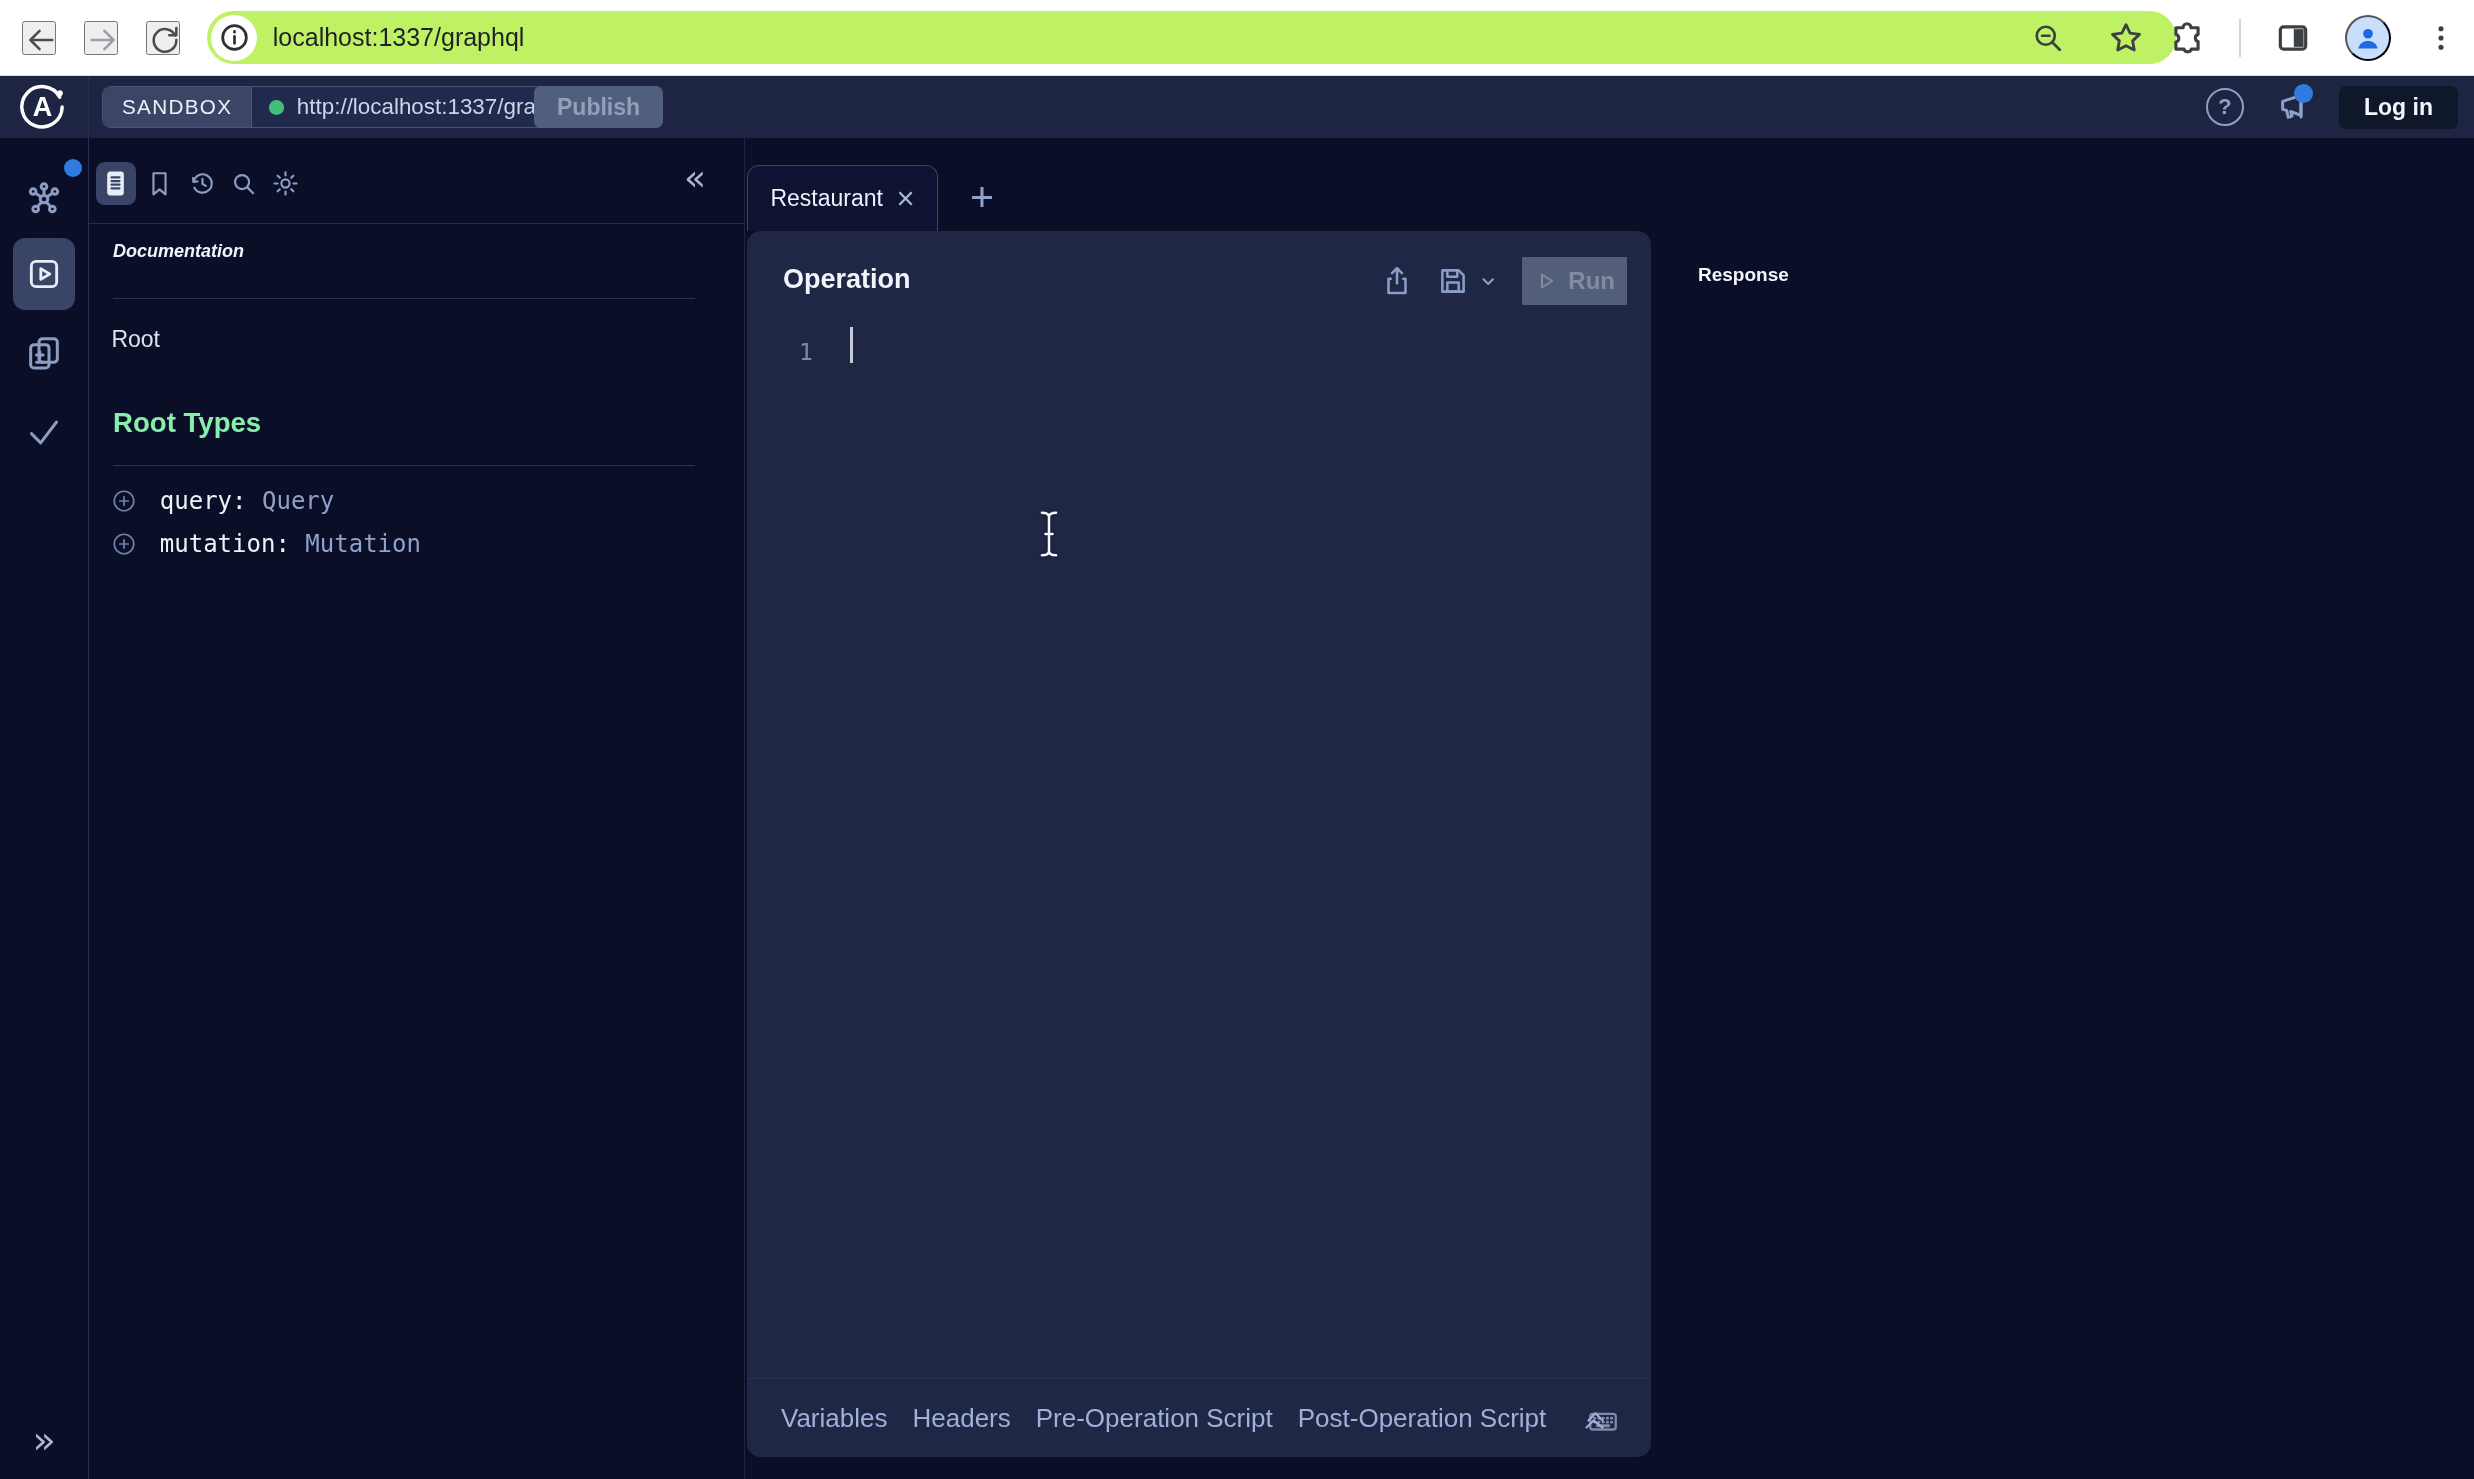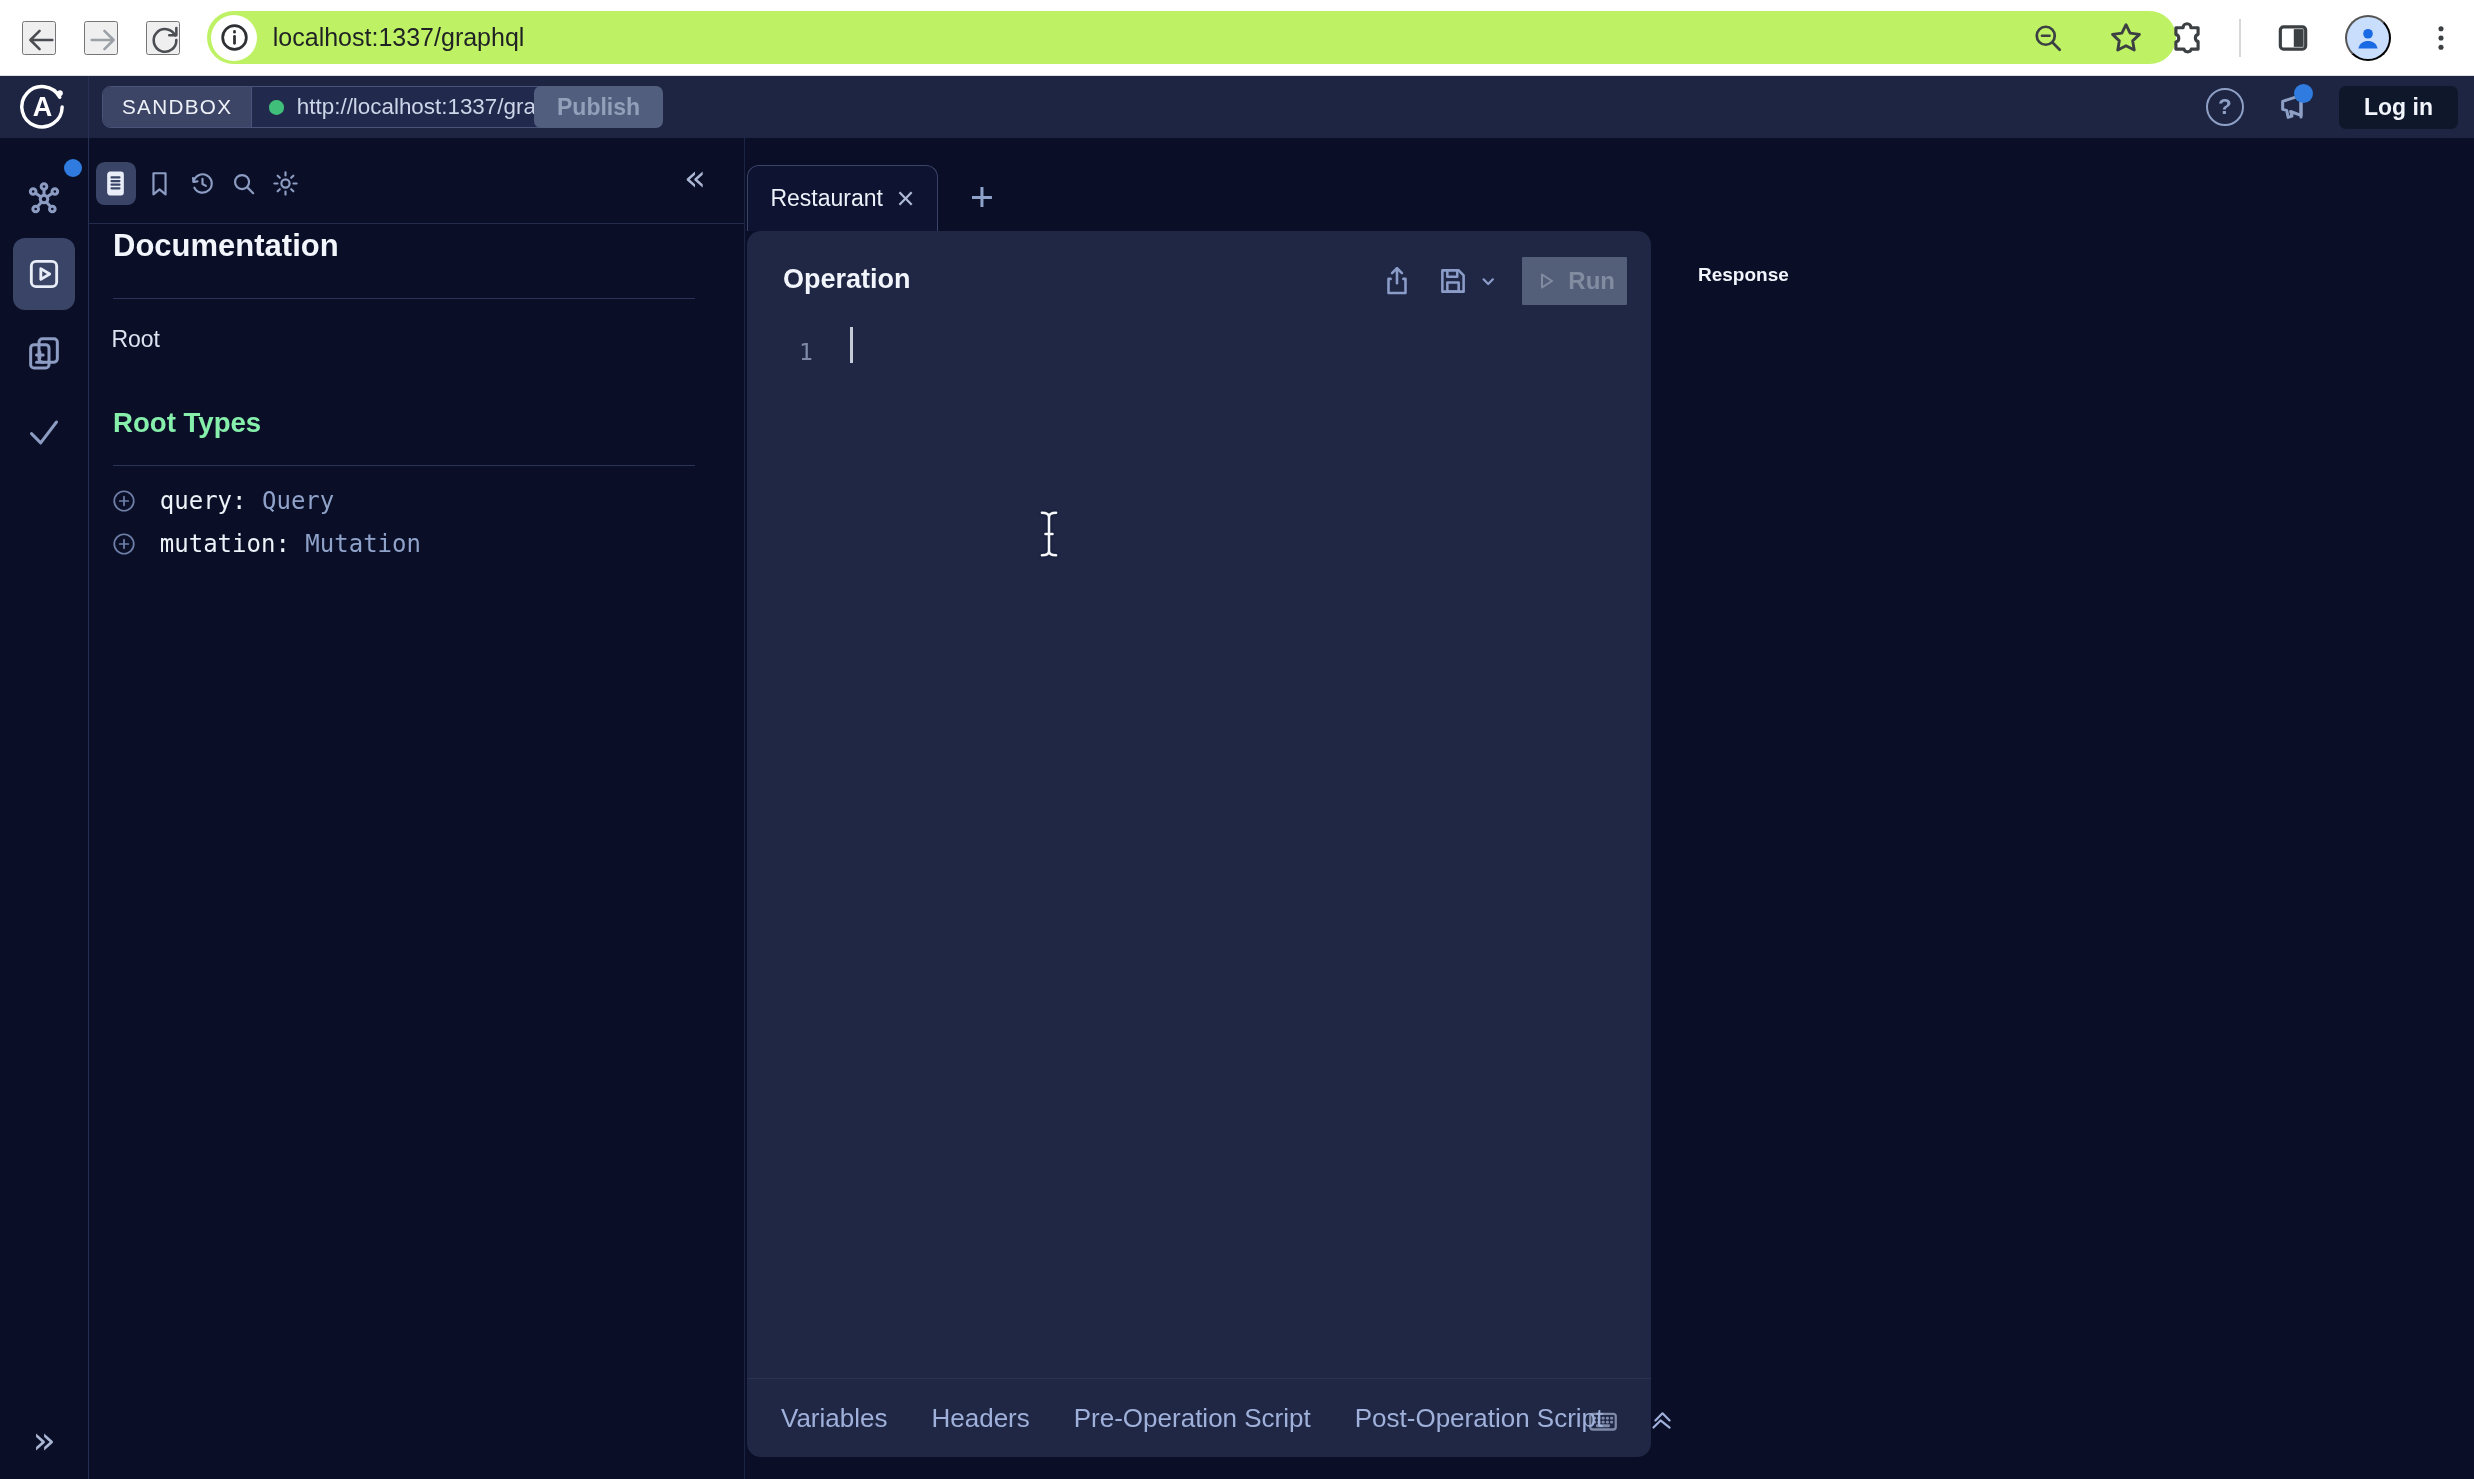--- a/index.html
+++ b/index.html
@@ -53,7 +53,7 @@
   .dtb { position:absolute; top:24px; width:40px; height:43px; display:flex; align-items:center; justify-content:center; color:#8d9cc2; background:none; border:none; }
   .dtb.active { background:#3a4466; border-radius:8.6px; color:#e9edf8; }
   .collapsebtn { position:absolute; right:38px; top:19px; font-size:36px; color:#aab6d4; background:none; border:none; font-family:"DejaVu Sans", sans-serif; }
-  .docstitle { position:absolute; left:24px; top:90px; font-size:31px; font-weight:600; color:#f2f5fb; }
+  .docstitle { position:absolute; left:24px; top:103px; font-size:18px; font-weight:600; color:#f2f5fb;font-style:italic; }
   .docdiv { position:absolute; left:24px; width:582px; height:0.9px; background:#2b3458; }
   .rootlink { position:absolute; left:22.4px; top:188px; font-size:23px; color:#dde3f0; background:none; border:none; font-family:"Liberation Sans", sans-serif; }
   .roottypestitle { position:absolute; left:24px; top:269px; font-size:27.6px; font-weight:600; color:#86efac; }

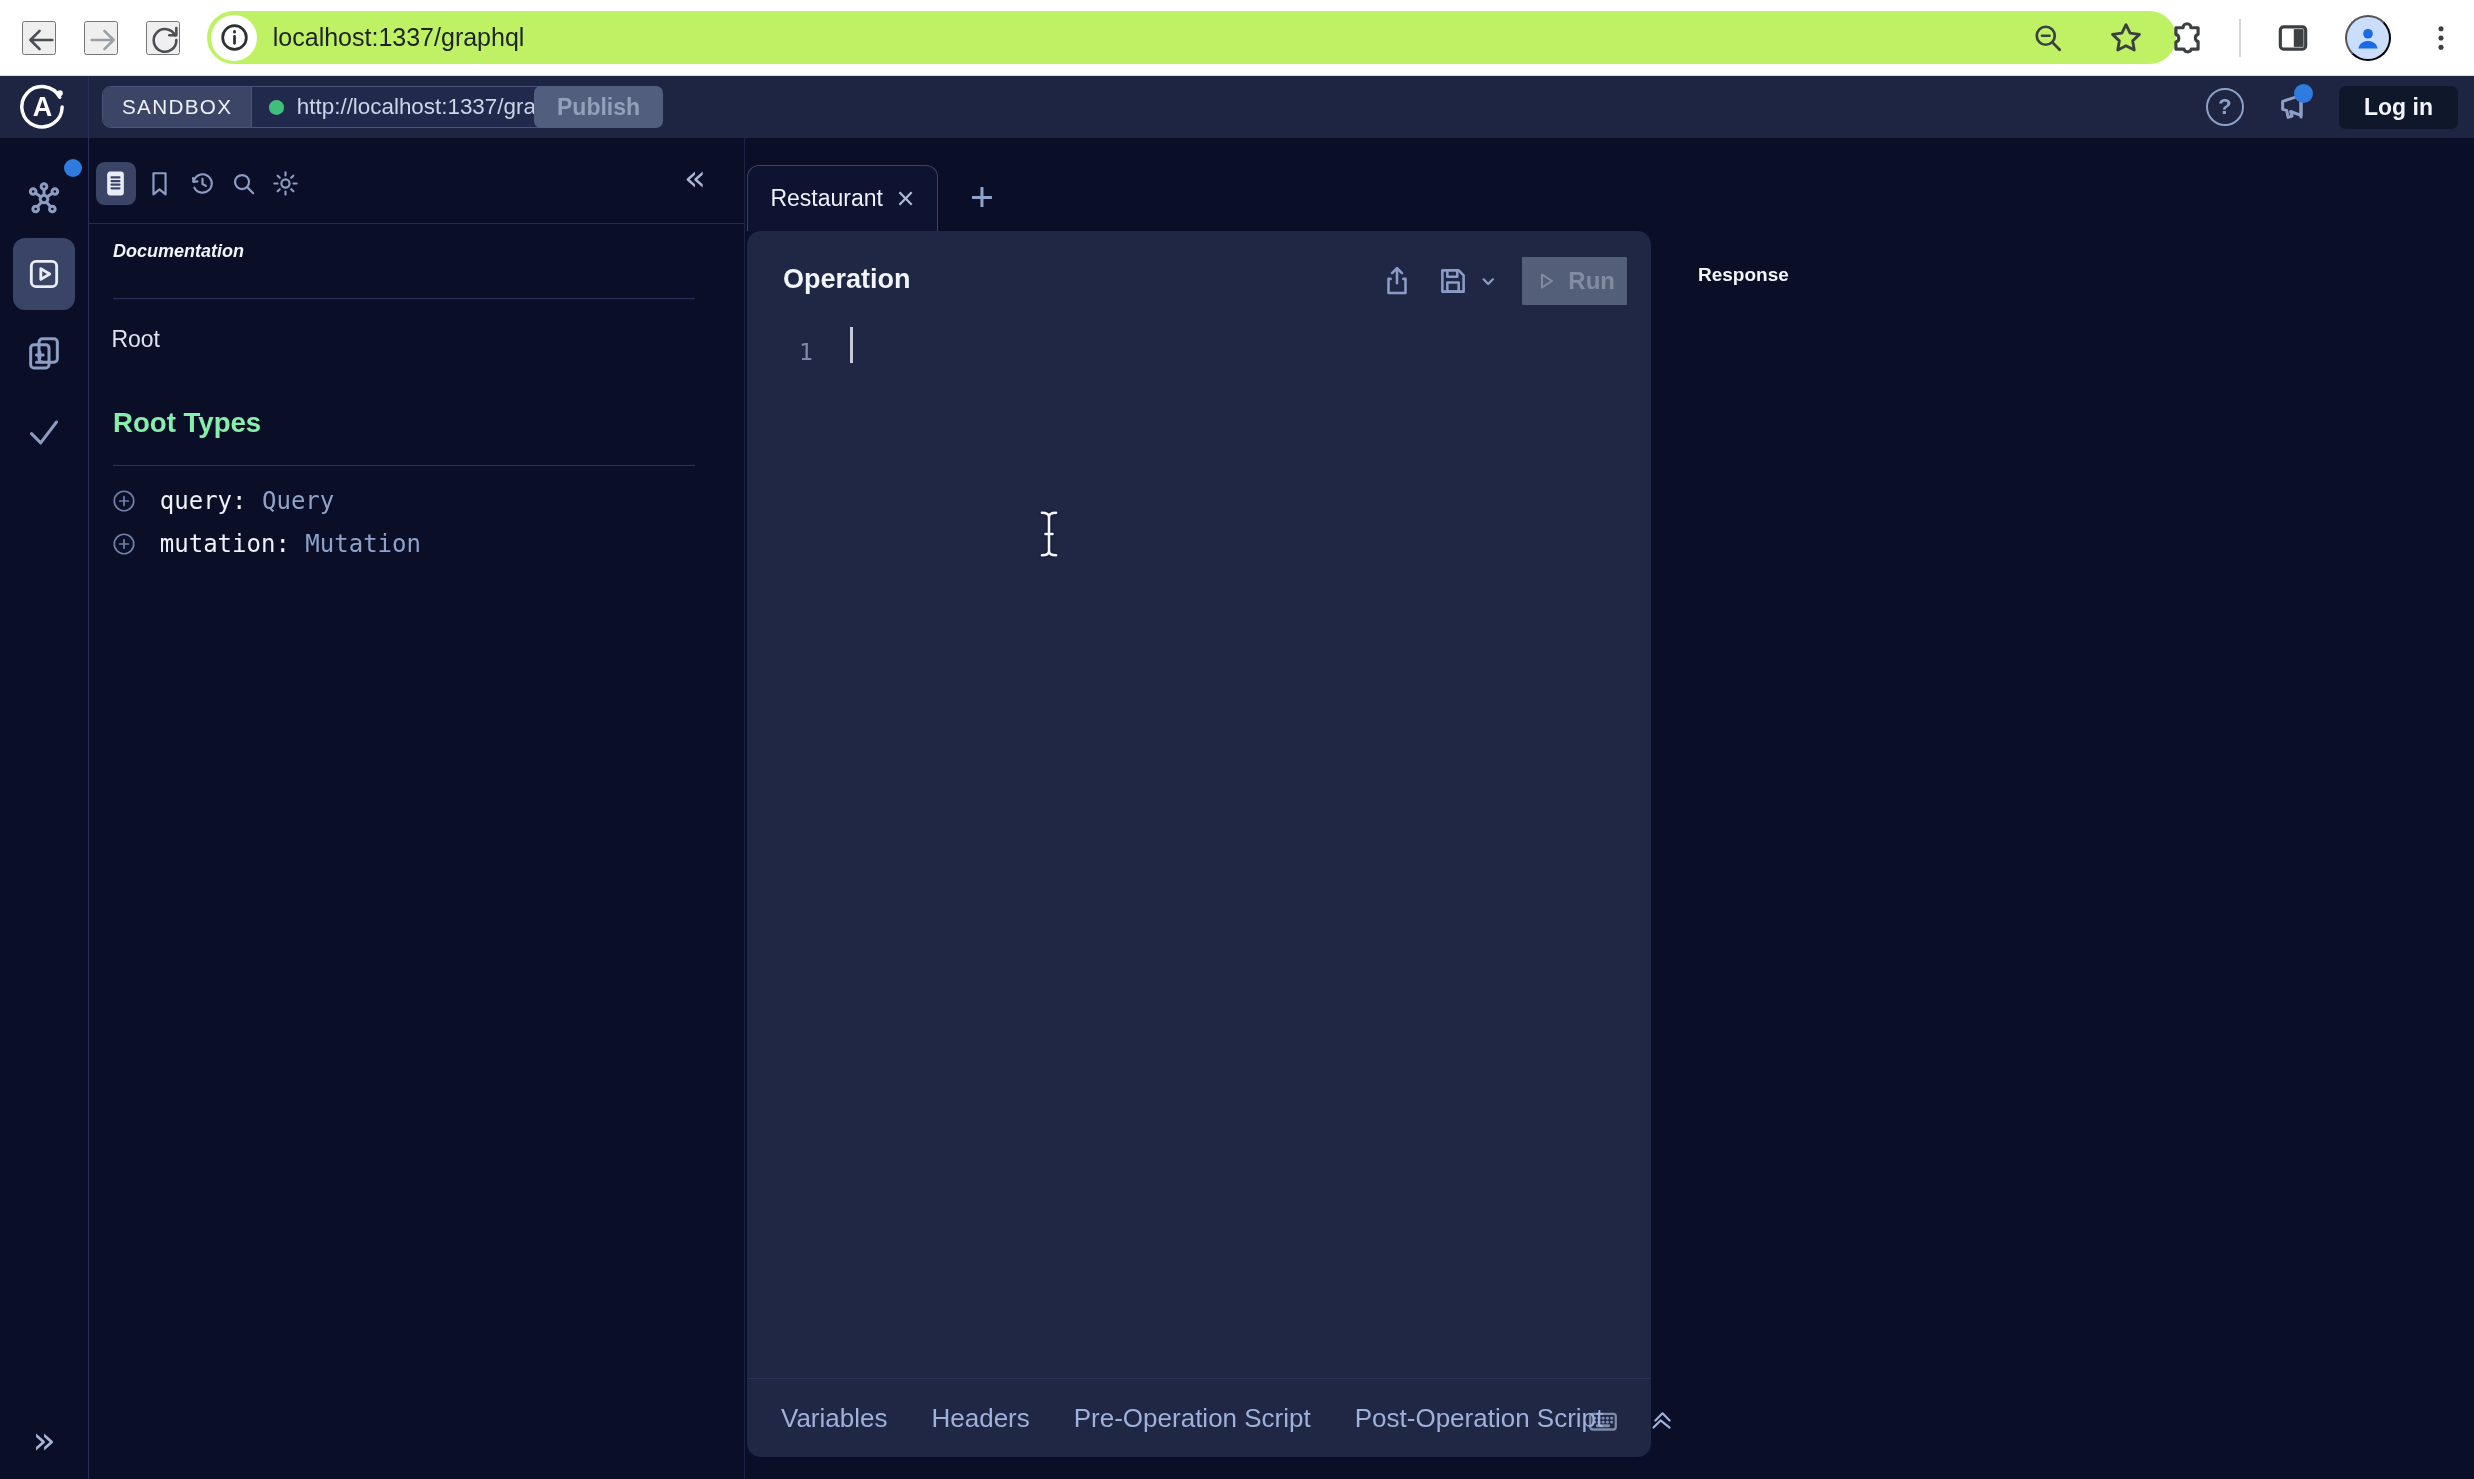--- a/index.html
+++ b/index.html
@@ -80,7 +80,7 @@
   .lineno { position:absolute; left:52px; top:22.4px; font-family:"DejaVu Sans Mono", monospace; font-size:23px; color:#7e8aa8; }
   .caret { position:absolute; left:103px; top:10.3px; width:2.6px; height:36px; background:#c6cbd8; }
   .kbicon { position:absolute; right:31px; bottom:19px; color:#7e8aa8; }
-  .opfooter { position:absolute; left:0; bottom:0; width:100%; height:79px; border-top:0.9px solid #2a3356; display:flex; align-items:center; padding:0 40px 0 34px; gap:44px; }
+  .opfooter { position:absolute; left:0; bottom:0; width:100%; height:79px; border-top:0.9px solid #2a3356; display:flex; align-items:center; padding:0 40px 0 34px; gap:25px; }
   .ftab { font-size:26px; color:#9fb0da; background:none; border:none; font-family:"Liberation Sans", sans-serif; white-space:nowrap; }
   .ftcollapse { margin-left:auto; color:#9fb0da; background:none; border:none; }
 

